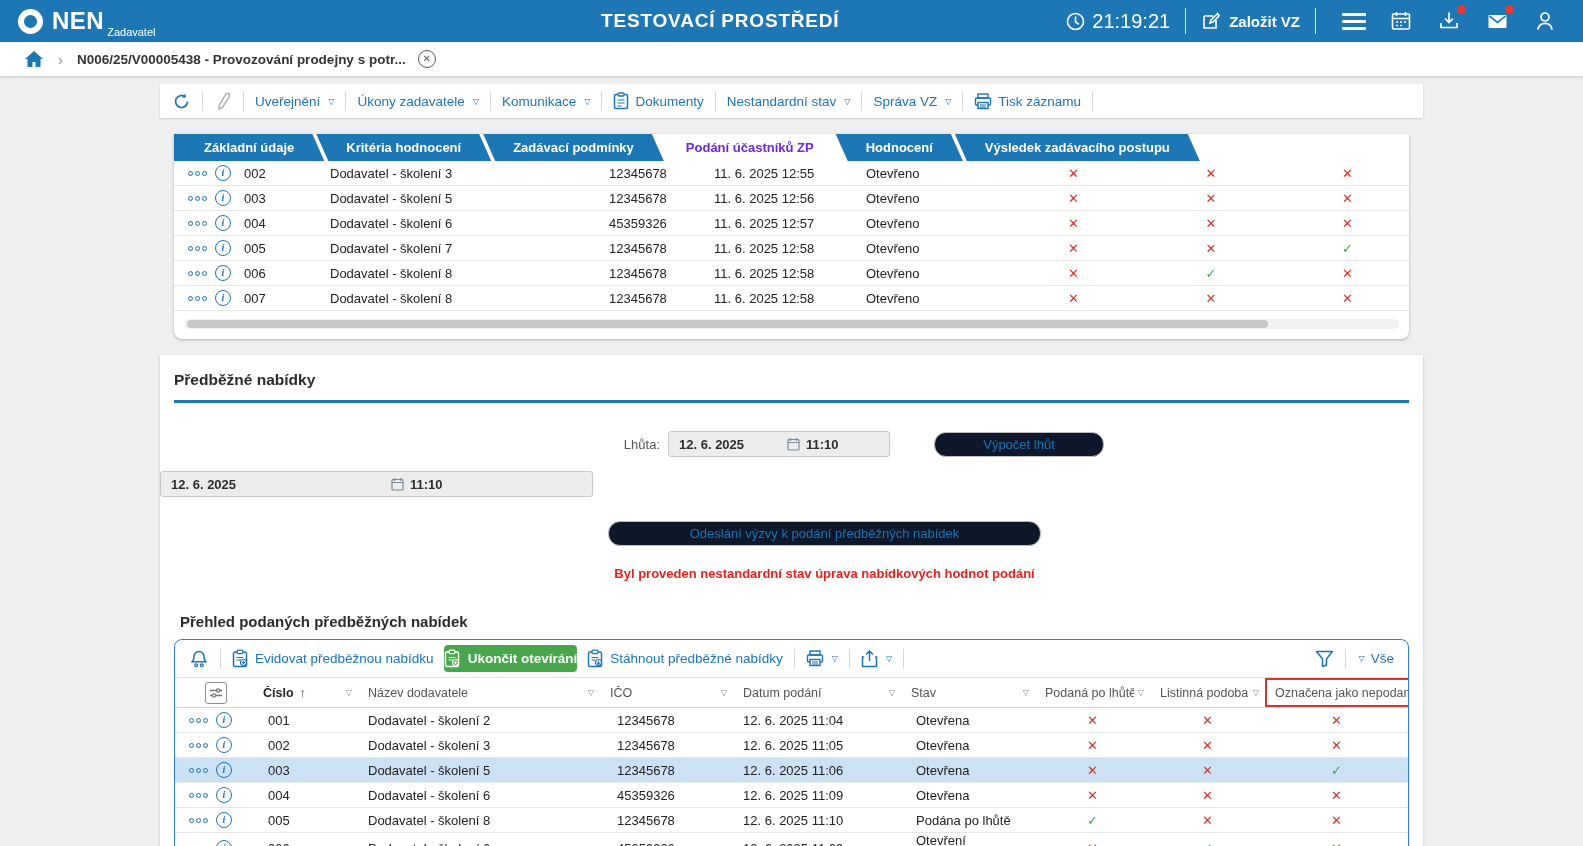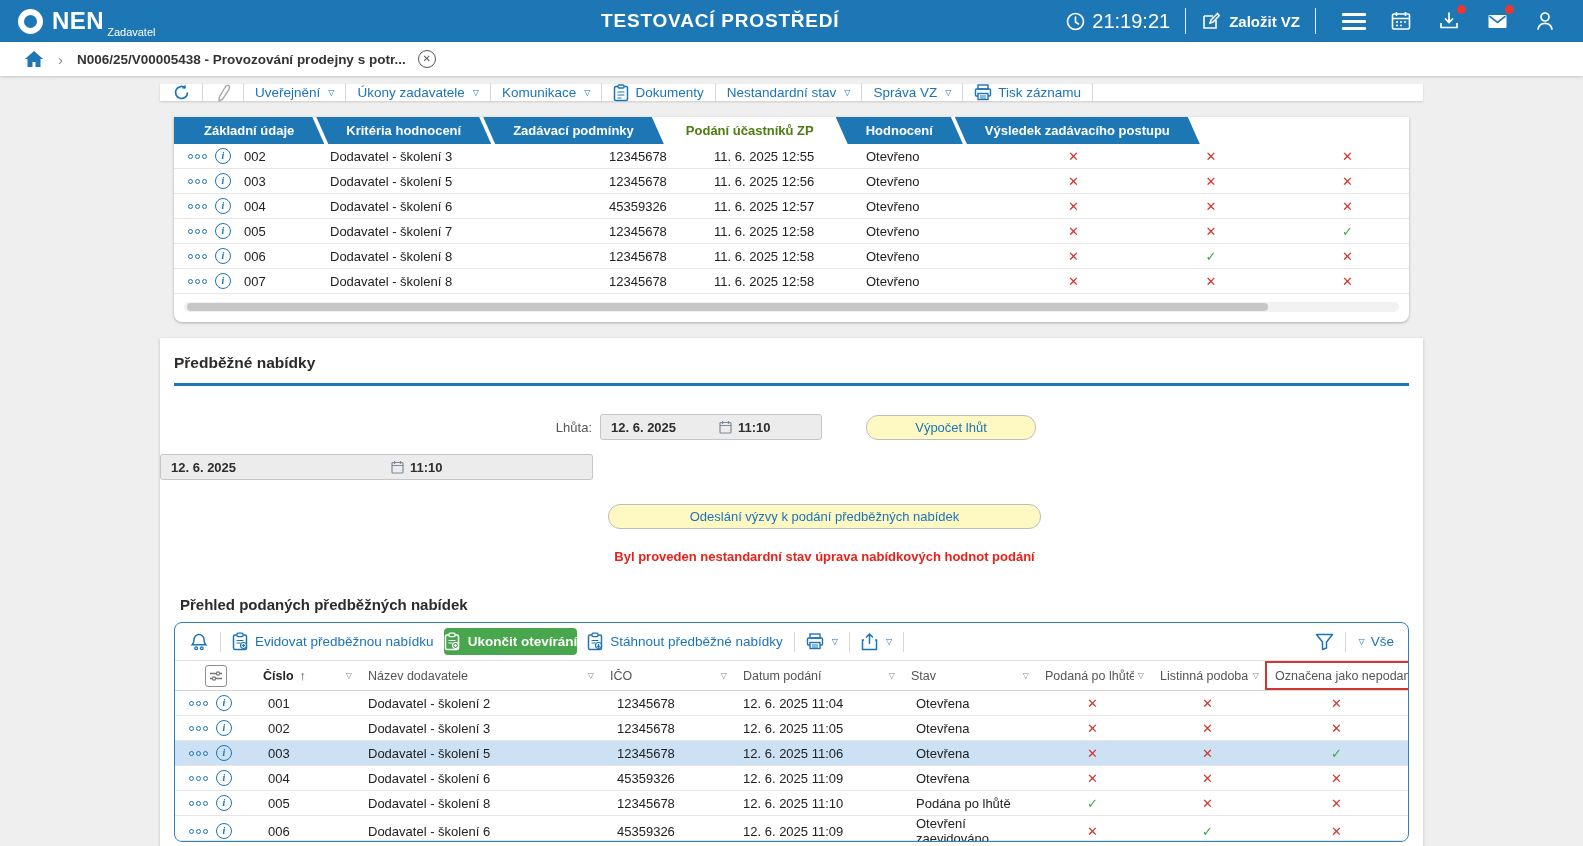--- a/index.html
+++ b/index.html
@@ -32,7 +32,7 @@
   
   .content { margin-left:160px; width:1263px; }
 
-  .rec-toolbar { margin-top:8px; background:#fff; height:17px; box-shadow:0 1px 2px rgba(0,0,0,.15); display:flex; align-items:center; padding:0 12px; }
+  .rec-toolbar { margin-top:8px; background:#fff; height:34px; box-shadow:0 1px 2px rgba(0,0,0,.15); display:flex; align-items:center; padding:0 12px; }
   .tbl-link { color:#1b74b8; font-size:13.5px; display:flex; align-items:center; gap:6px; cursor:pointer; white-space:nowrap; }
   .caret { font-size:8px; color:#1b74b8; margin-left:2px; }
   .tb-div { width:1px; height:20px; background:#d8d8d8; margin:0 11px; flex:0 0 auto; }

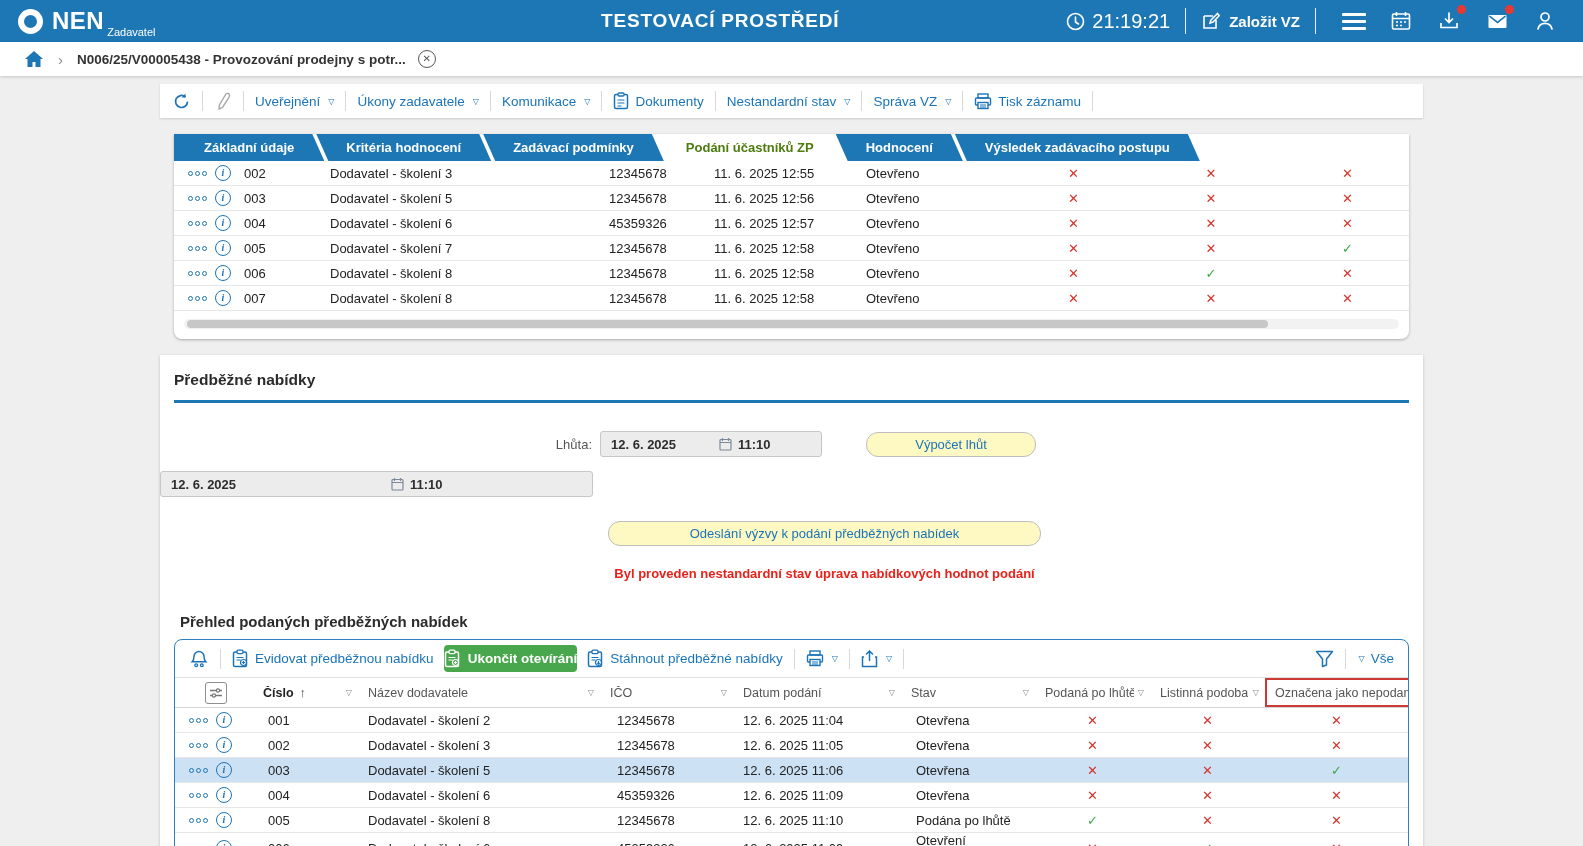--- a/index.html
+++ b/index.html
@@ -42,7 +42,7 @@
   .tabs { display:flex; height:27px; }
   .tab { background:#1d77b5; color:#fff; font-size:13px; font-weight:bold; line-height:27px; padding:0 30px; white-space:nowrap; clip-path:polygon(0 0, calc(100% - 12px) 0, 100% 100%, 12px 100%); margin-right:-8px; cursor:pointer; }
   .tab.first { clip-path:polygon(0 0, calc(100% - 12px) 0, 100% 100%, 0 100%); }
-  .tab.active { background:#fff; color:#4d7c0f; clip-path:none; cursor:default; }
+  .tab.active { background:#fff; color:#6d28d9; clip-path:none; cursor:default; }
 
   .prow { display:grid; grid-template-columns:62px 84px 272px 112px 147px 160px 125px 150px 1fr; height:25px; align-items:center; border-bottom:1px solid #e6e6e6; font-size:13px; color:#222; }
   .cell-actions { display:flex; align-items:center; gap:8px; padding-left:14px; }

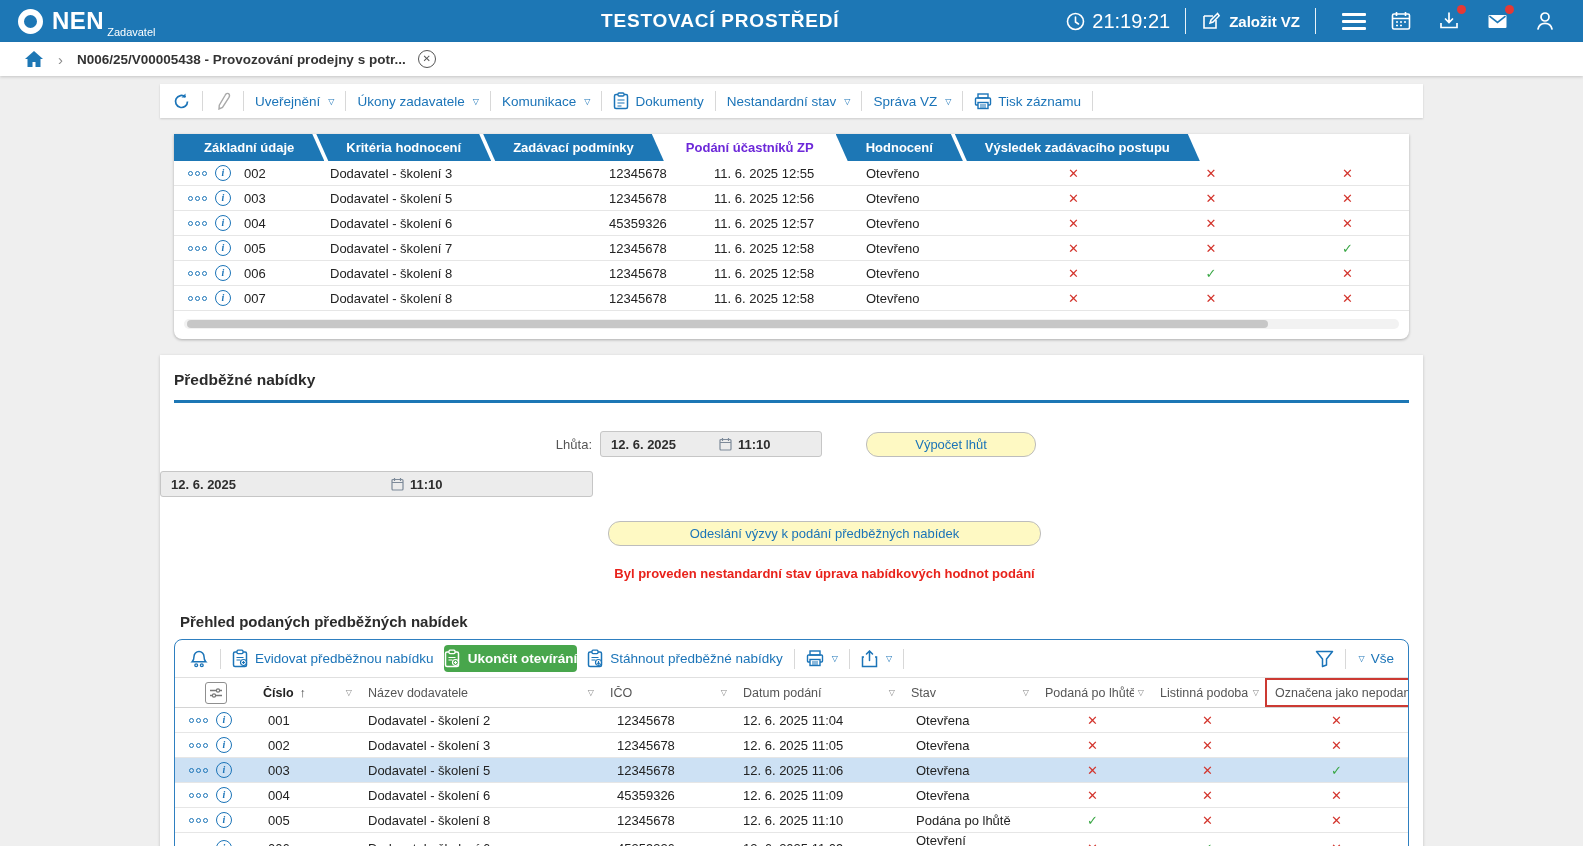--- a/index.html
+++ b/index.html
@@ -69,7 +69,7 @@
 
   .form { margin-top:28px; }
   .frow { display:flex; align-items:center; margin-bottom:14px; }
-  .flabel { width:440px; text-align:right; font-size:13px; color:#555; padding-right:8px; }
+  .flabel { width:508px; text-align:right; font-size:13px; color:#555; padding-right:8px; }
   .dtfield { background:#ececec; border:1px solid #c6c6c6; border-radius:3px; height:26px; display:flex; align-items:center; padding:0 10px; font-size:13px; font-weight:bold; color:#2e2e2e; position:relative; }
   .dtfield .time-part { position:absolute; display:flex; align-items:center; gap:6px; }
   .dt1 { width:222px; } .dt1 .time-part { left:118px; }

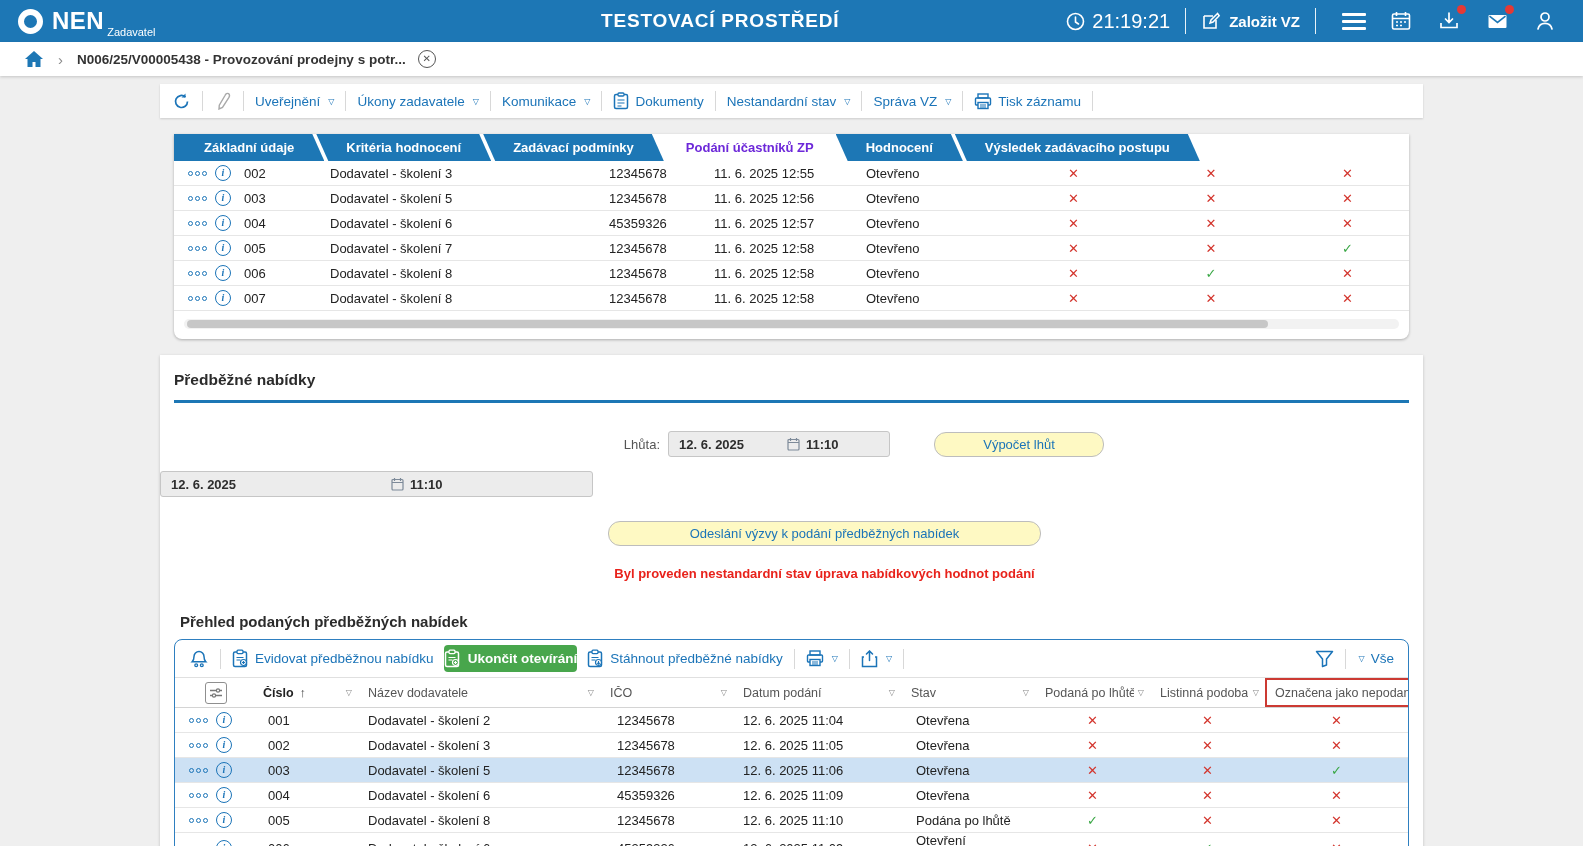--- a/index.html
+++ b/index.html
@@ -74,7 +74,7 @@
   .dtfield .time-part { position:absolute; display:flex; align-items:center; gap:6px; }
   .dt1 { width:222px; } .dt1 .time-part { left:118px; }
   .dt2 { width:433px; } .dt2 .time-part { left:230px; }
-  .btn-white { background:#fef9c3; border:1px solid #bdbdbd; border-radius:12px; height:25px; color:#1b74b8; font-size:13px; display:flex; align-items:center; justify-content:center; cursor:pointer; }
+  .btn-white { background:#0f172a; border:1px solid #bdbdbd; border-radius:12px; height:25px; color:#1b74b8; font-size:13px; display:flex; align-items:center; justify-content:center; cursor:pointer; }
   .btn-calc { width:170px; margin-left:44px; }
   .btn-send { width:433px; margin:24px 0 0 448px; }
   .warning { width:433px; margin:20px 0 0 448px; text-align:center; color:#e8221b; font-weight:bold; font-size:13px; }

